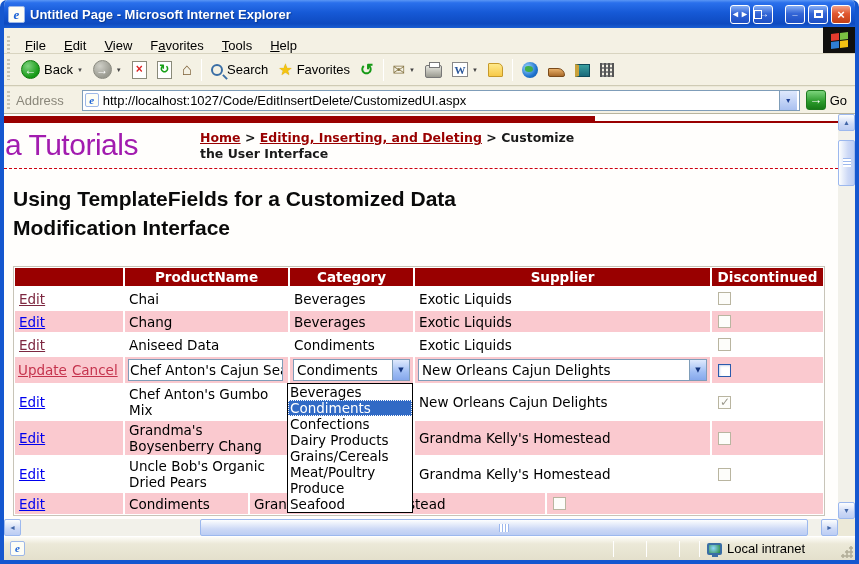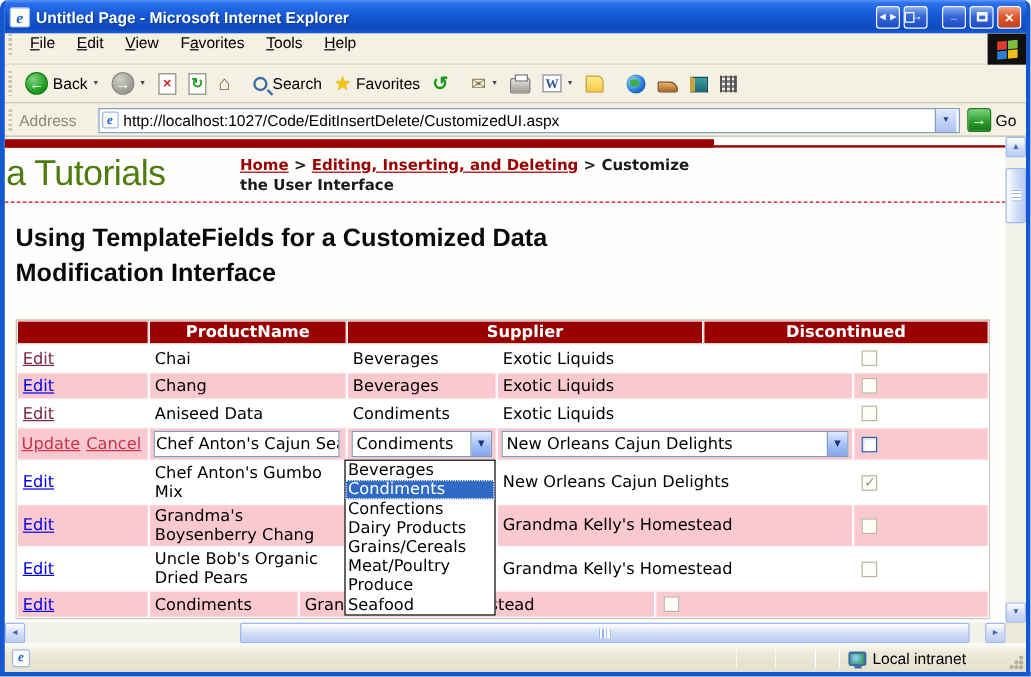--- a/index.html
+++ b/index.html
@@ -29,7 +29,7 @@
   .tbtn.disc i{position:relative;left:-3px;top:-2px;font-style:normal;font-size:10px;font-weight:bold;}
   
   .menubar{position:absolute;top:28px;left:0;right:0;height:26px;background:#f4f1e4;
-    border-bottom:1px solid #d8d4c0;display:flex;align-items:flex-start;}
+    border-bottom:1px solid #d8d4c0;display:flex;align-items:flex-end;}
   .grip{width:3px;height:70%;margin:0 6px 0 3px;
     background:repeating-linear-gradient(180deg,#c9c5b2 0 2px,transparent 2px 4px);}
   .menu-item{padding:3px 9px;cursor:default;}

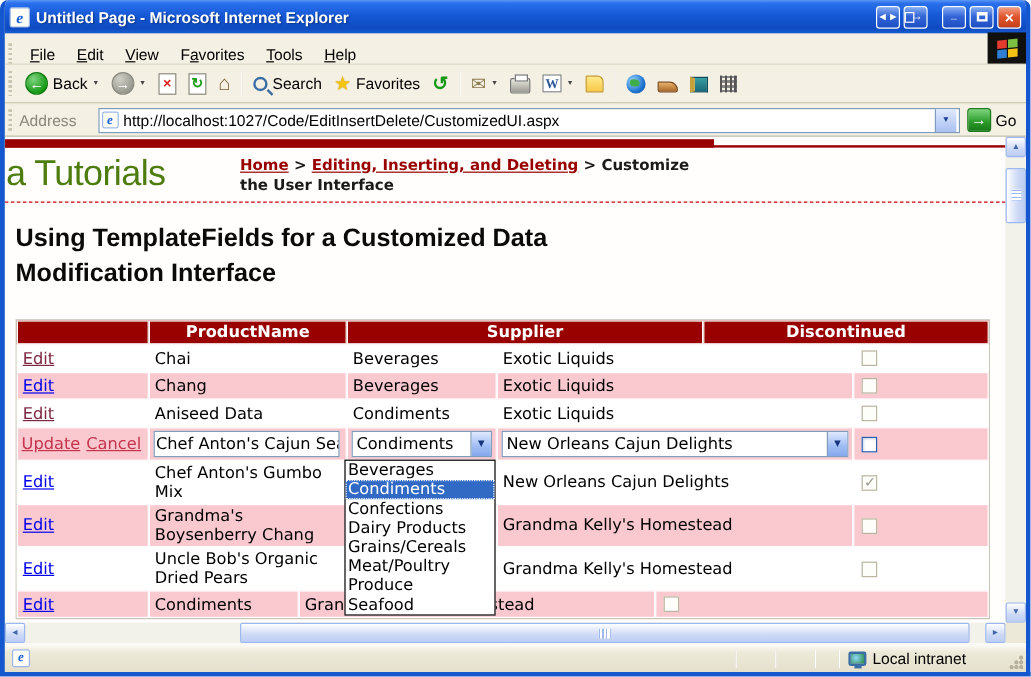--- a/index.html
+++ b/index.html
@@ -86,7 +86,7 @@
   .content{position:absolute;top:114px;left:0;width:834px;height:405px;background:#fffefc;overflow:hidden;}
   .band-line{position:absolute;top:7px;left:0;right:0;height:2px;background:var(--accent,#990000);}
   .band-left{position:absolute;top:2px;left:0;width:591px;height:7px;background:var(--accent,#990000);}
-  .site-title{position:absolute;left:1px;top:14px;font-size:30px;color:#4d7c0f;letter-spacing:-0.5px;}
+  .site-title{position:absolute;left:1px;top:14px;font-size:30px;color:#a21caf;letter-spacing:-0.5px;}
   .breadcrumb{position:absolute;left:196px;top:16px;width:400px;font-family:"DejaVu Sans",sans-serif;
     font-size:12.5px;font-weight:bold;line-height:16px;color:#1a1a1a;}
   .breadcrumb a{color:var(--accent,#990000);text-decoration:underline;cursor:pointer;}

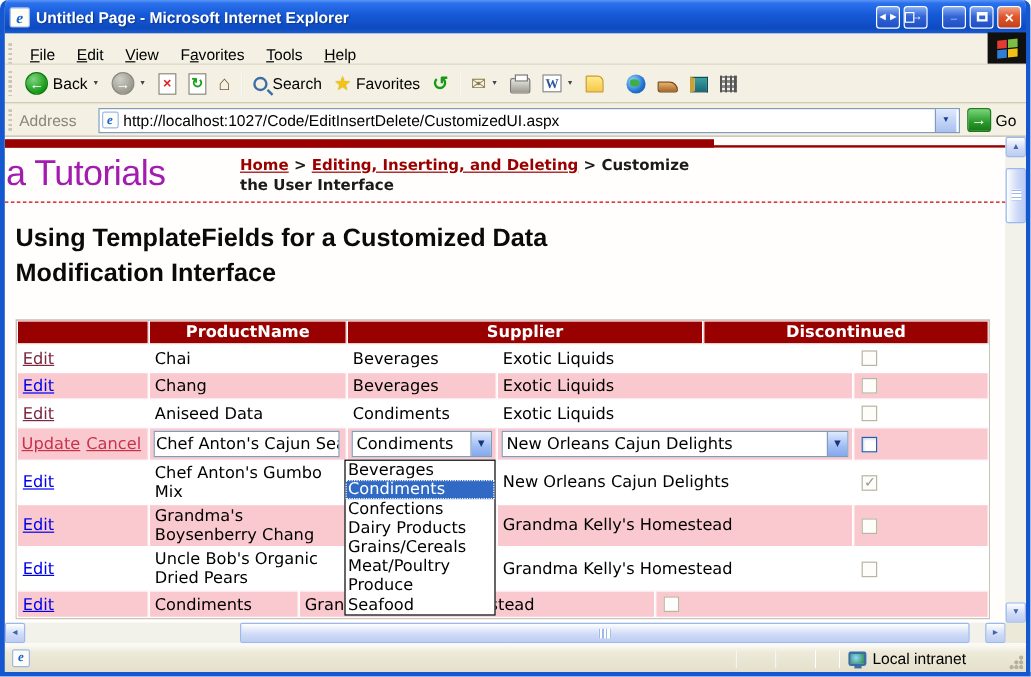--- a/index.html
+++ b/index.html
@@ -278,6 +278,7 @@
         <div class="grow head">
           <div class="gcell c0"></div>
           <div class="gcell c1">ProductName</div>
+          <div class="gcell c2">Category</div>
           <div class="gcell c3">Supplier</div>
           <div class="gcell c4">Discontinued</div>
         </div>

